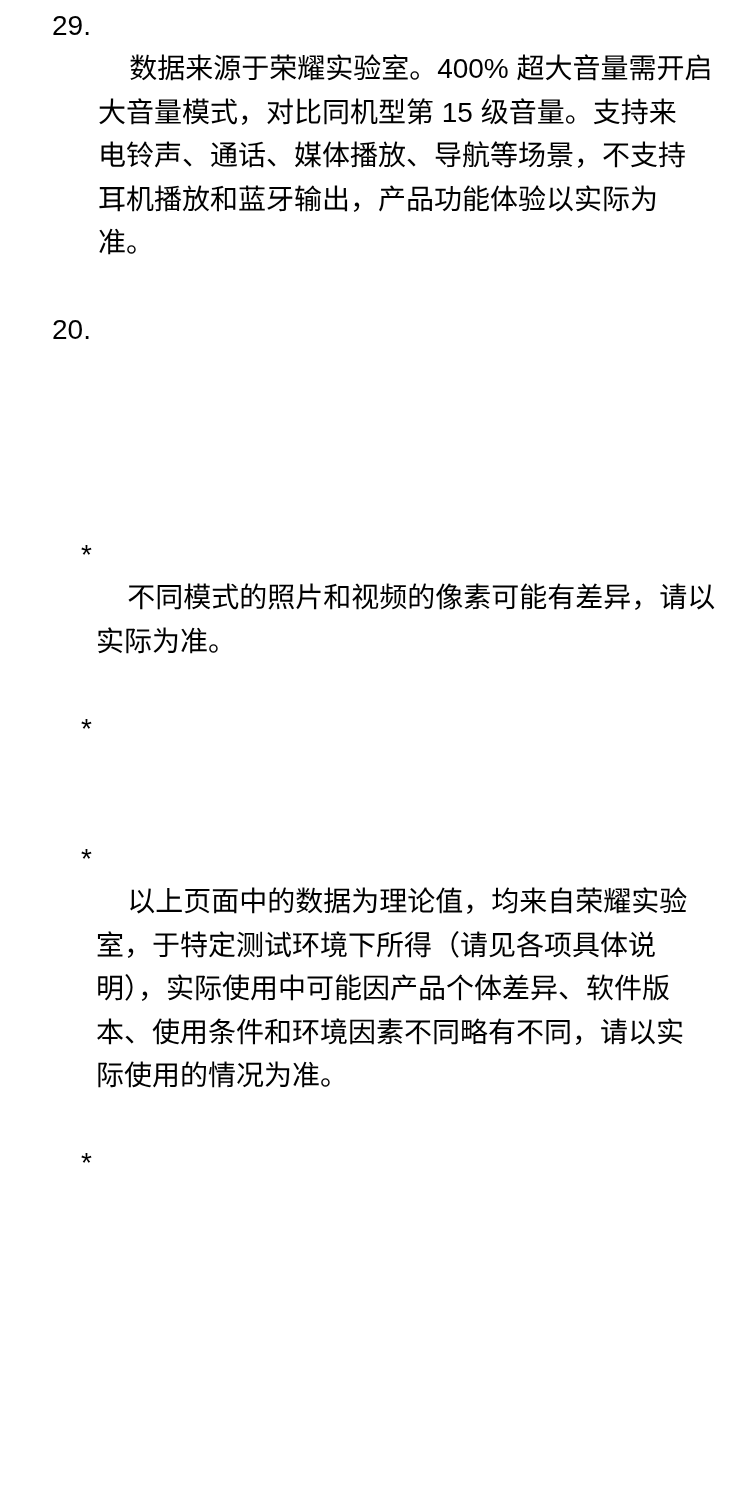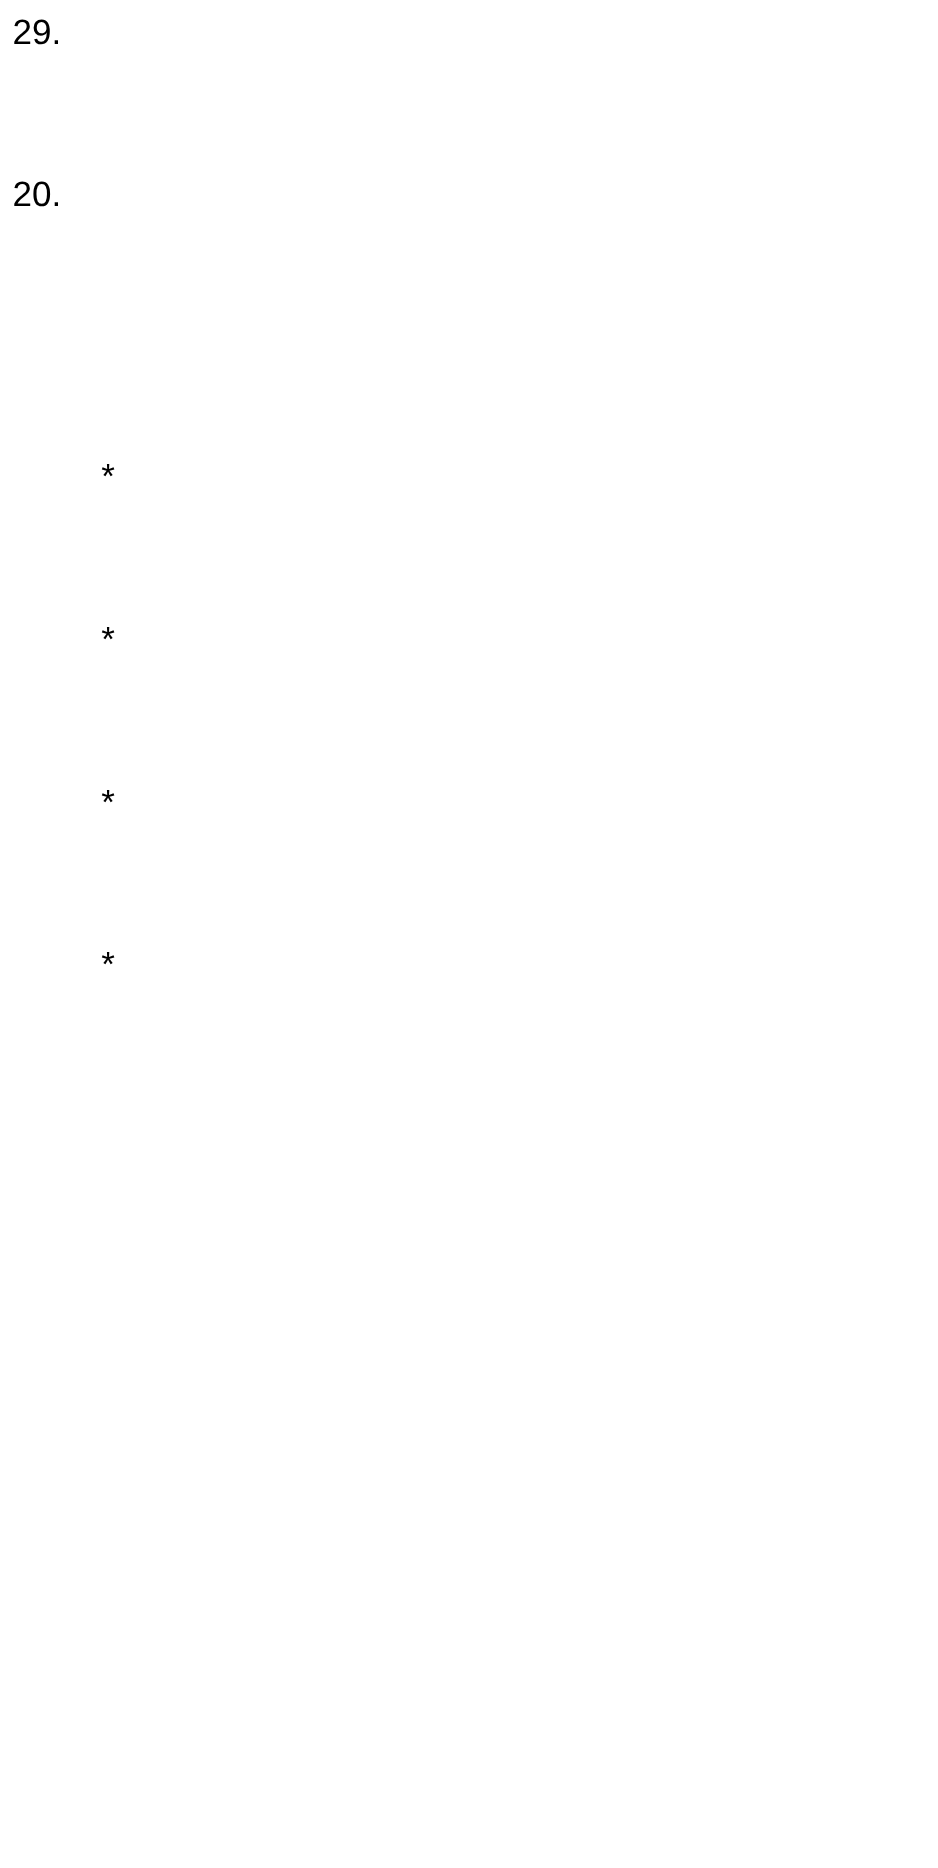--- a/index.html
+++ b/index.html
@@ -26,7 +26,7 @@
   .numbered-list {
     list-style: none;
     margin: 0;
-    padding: 4px 40px 0 56px;
+    padding: 4px 40px 0 98px;
   }
   .numbered-item {
     position: relative;

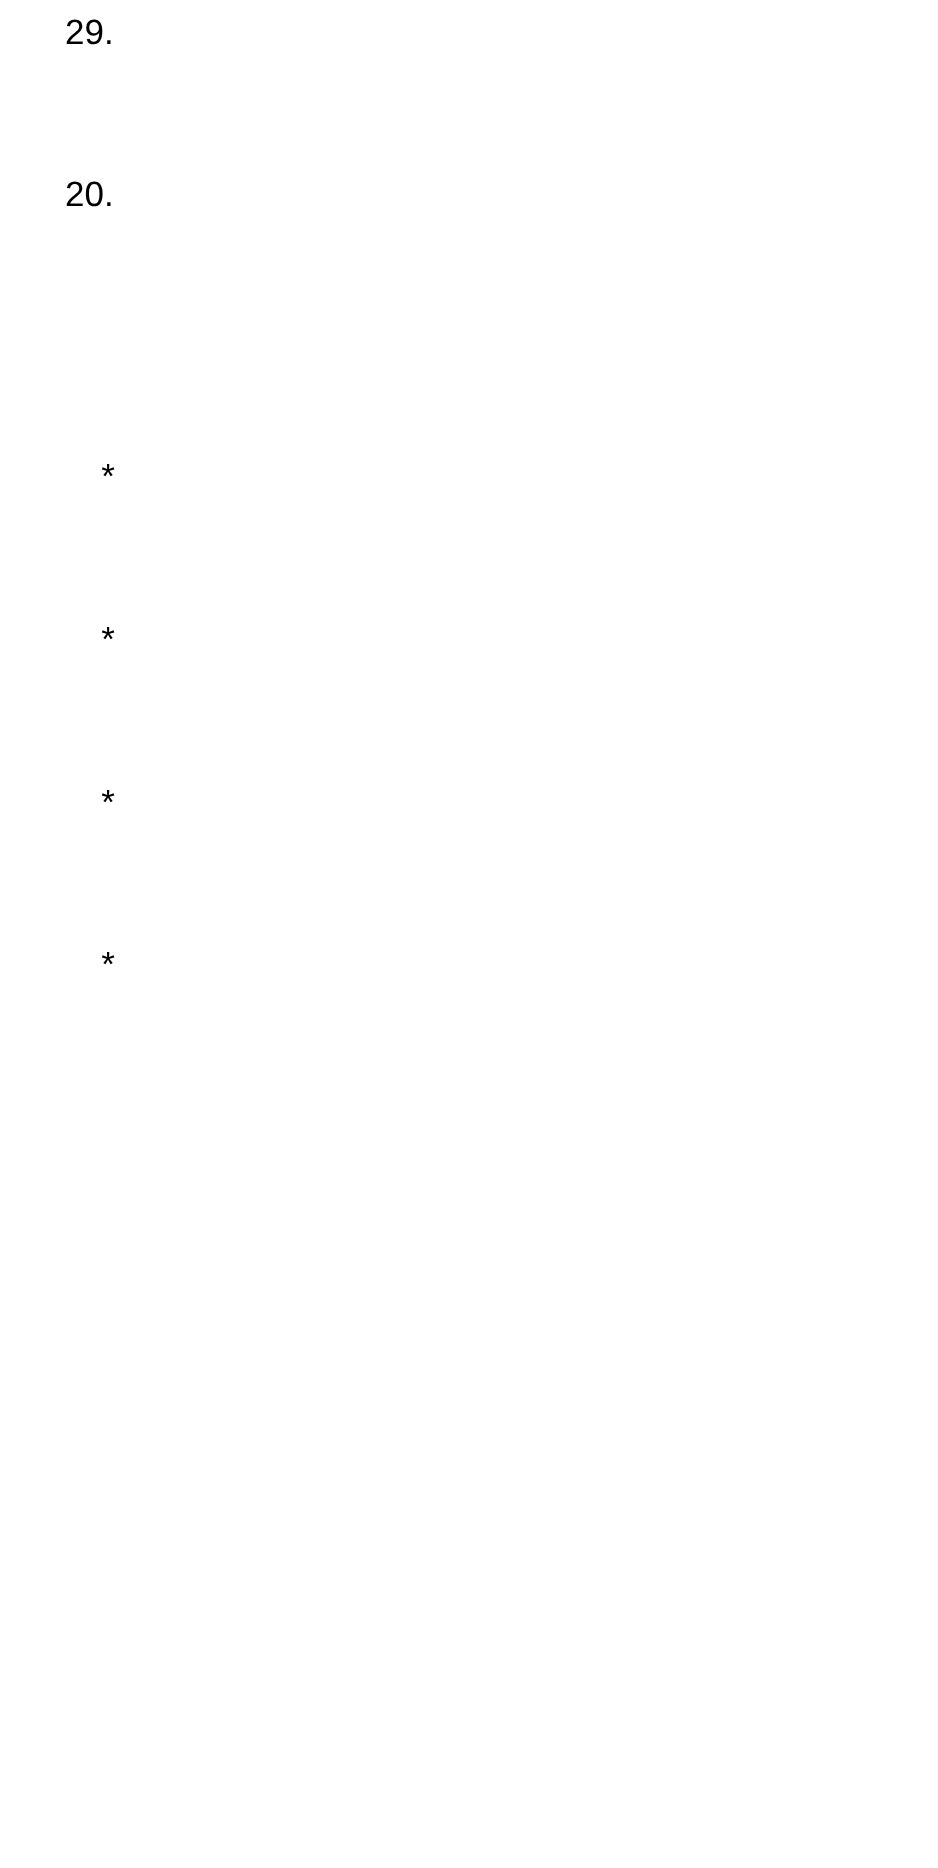--- a/index.html
+++ b/index.html
@@ -68,7 +68,11 @@
 <div class="page">
   <ol class="numbered-list">
   <li class="numbered-item">
-    <span class="num">29.</span>
+    <span class="num">29.</span><span class="txt">数据来源于荣耀实验室。400% 超大音量需开启
+大音量模式，对比同机型第 15 级音量。支持来
+电铃声、通话、媒体播放、导航等场景，不支持
+耳机播放和蓝牙输出，产品功能体验以实际为
+准。</span>
   </li>
 
   <li class="numbered-item">

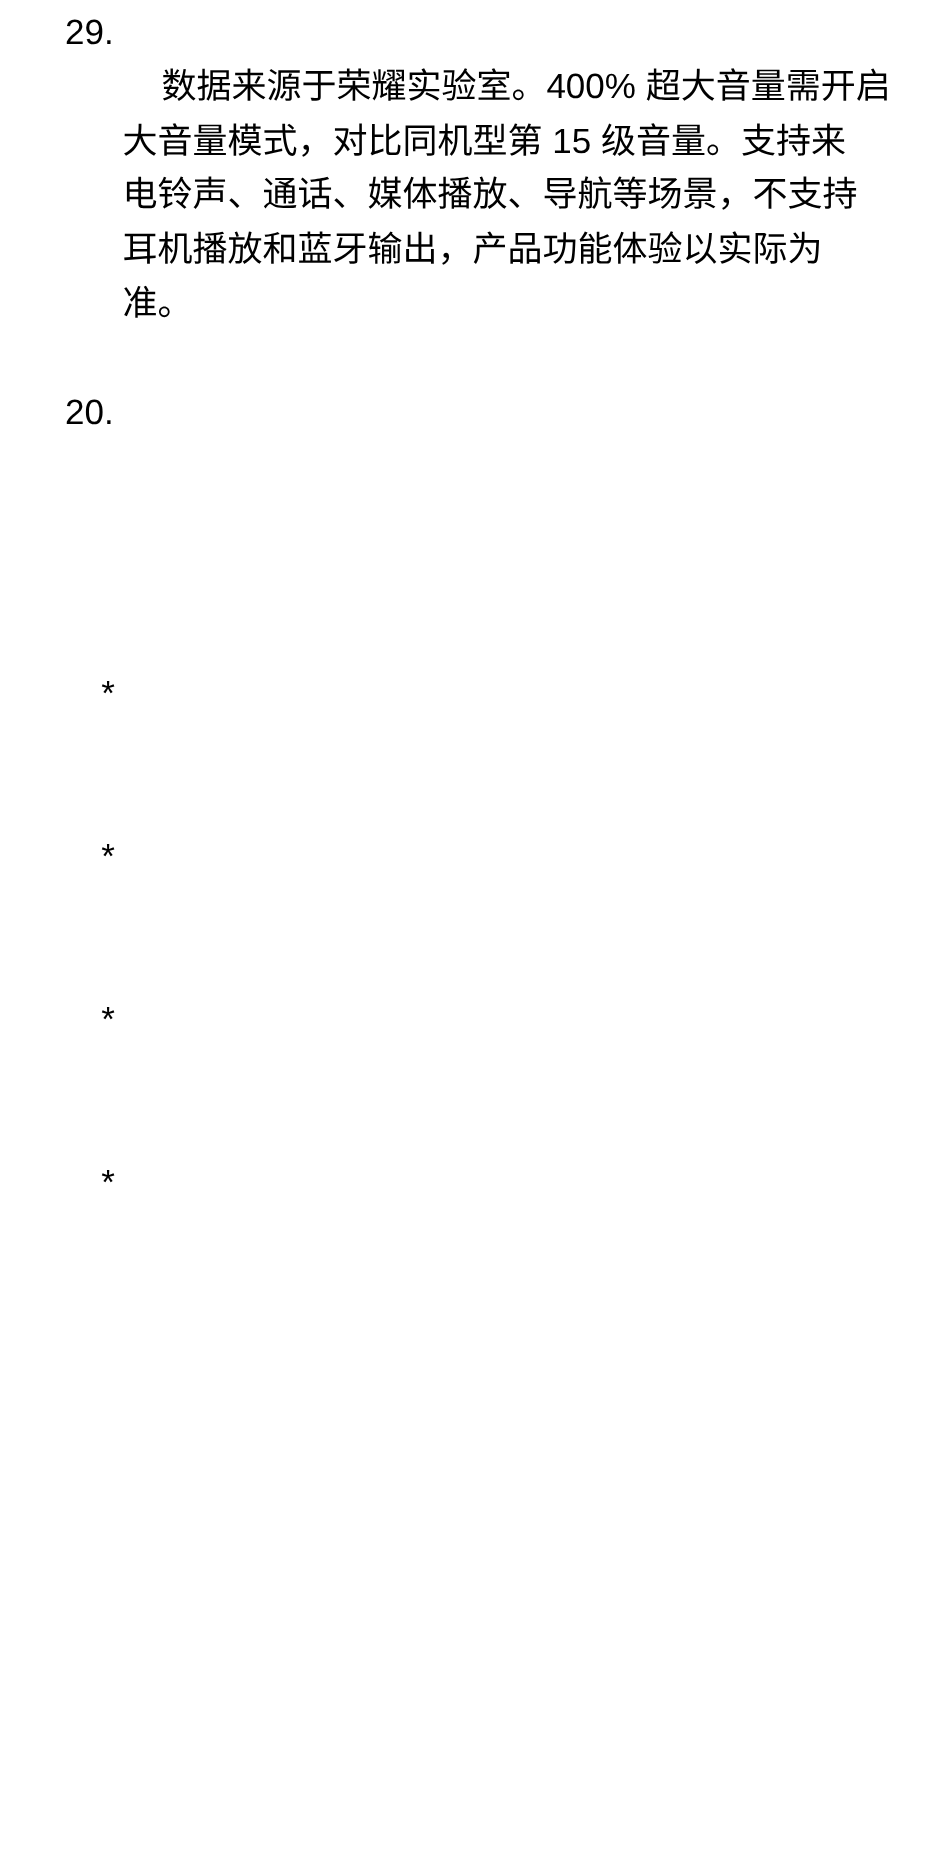--- a/index.html
+++ b/index.html
@@ -81,7 +81,8 @@
 </ol>
   <div class="starred-list">
   <div class="starred-item">
-    <span class="marker">*</span>
+    <span class="marker">*</span><span class="txt">不同模式的照片和视频的像素可能有差异，请以
+实际为准。</span>
   </div>
 
   <div class="starred-item">

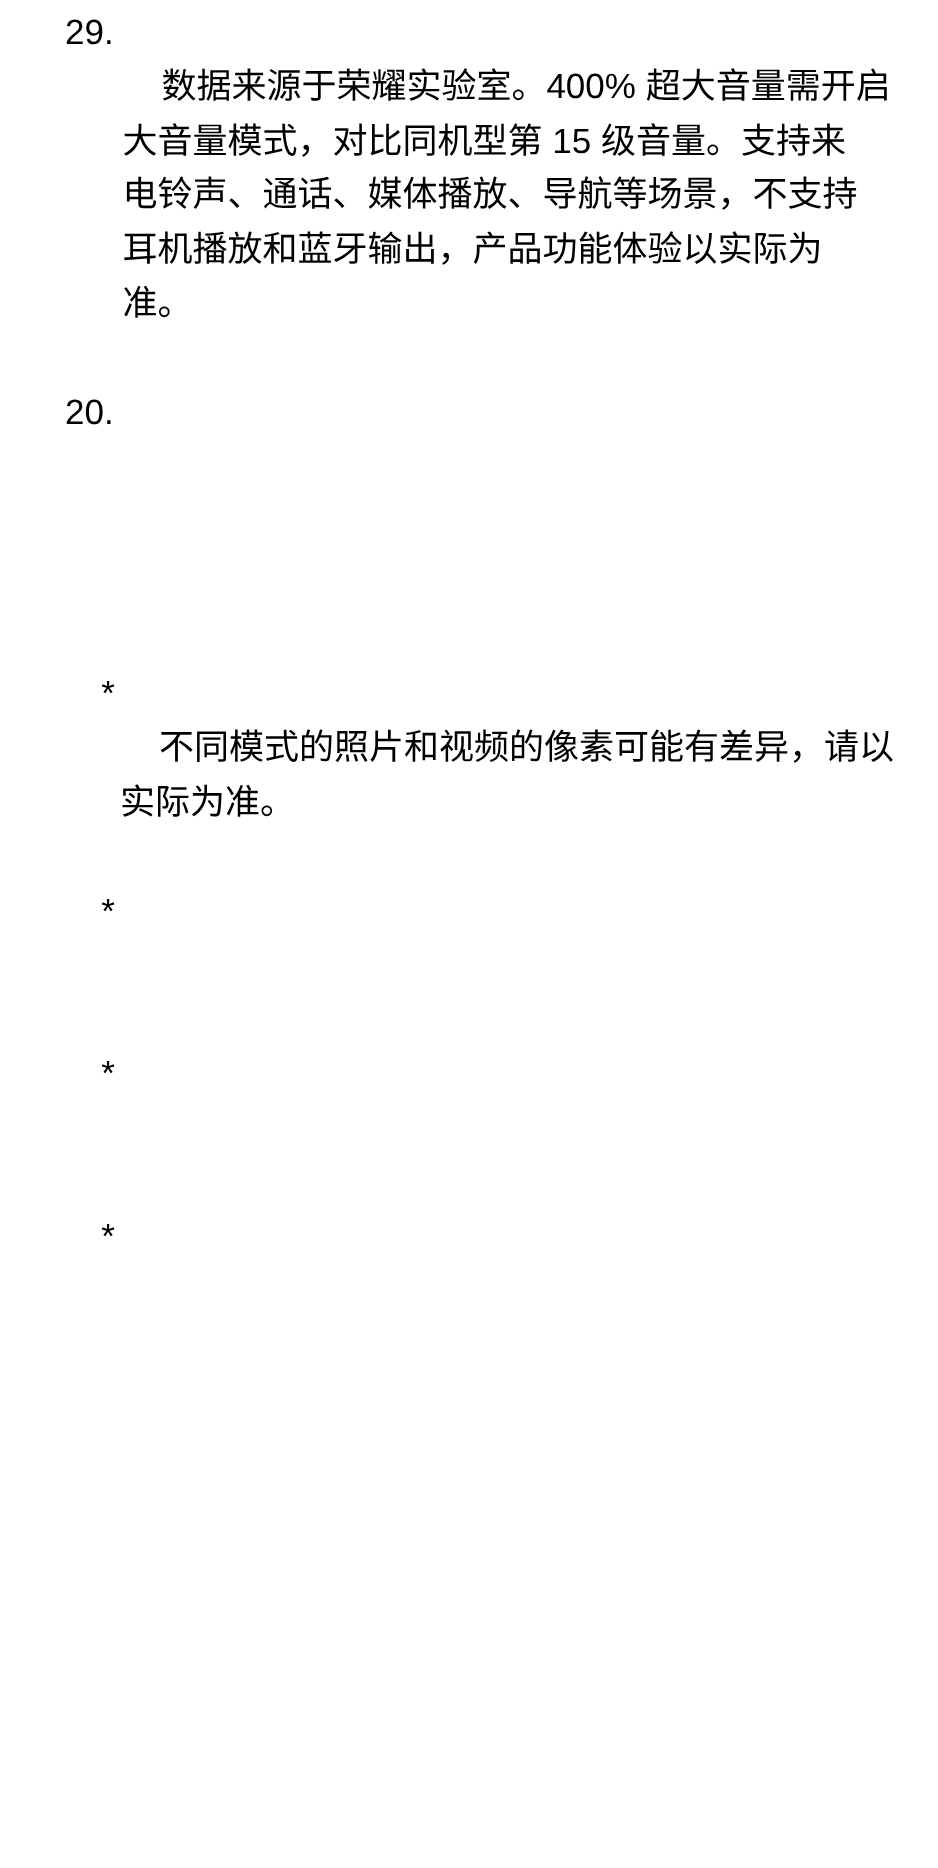--- a/index.html
+++ b/index.html
@@ -90,7 +90,11 @@
   </div>
 
   <div class="starred-item">
-    <span class="marker">*</span>
+    <span class="marker">*</span><span class="txt">以上页面中的数据为理论值，均来自荣耀实验
+室，于特定测试环境下所得（请见各项具体说
+明），实际使用中可能因产品个体差异、软件版
+本、使用条件和环境因素不同略有不同，请以实
+际使用的情况为准。</span>
   </div>
 
   <div class="starred-item">

